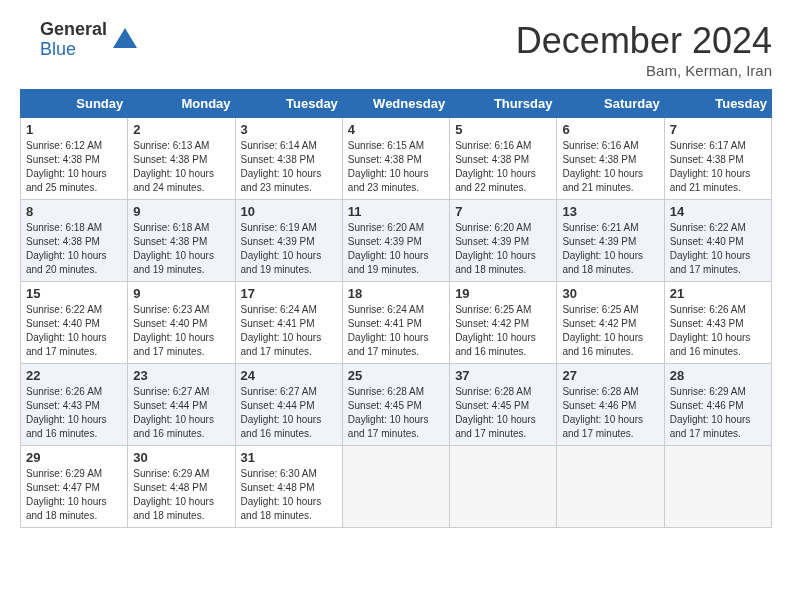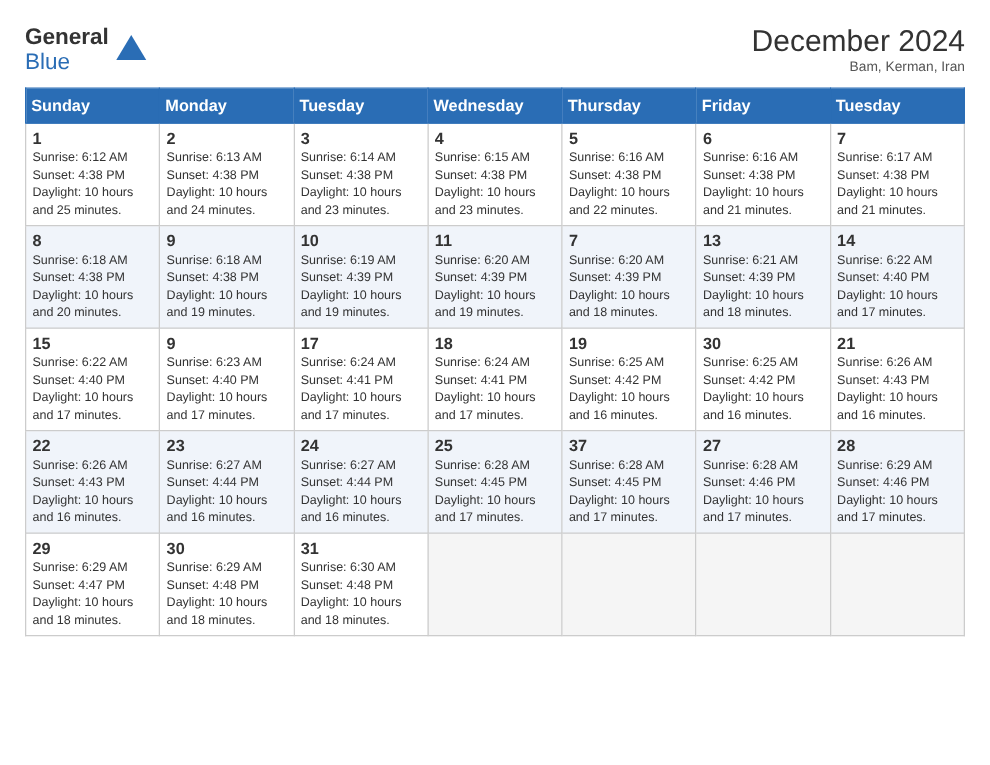--- a/index.html
+++ b/index.html
@@ -24,6 +24,7 @@
       display: flex;
       flex-direction: column;
       line-height: 1.1;
+      margin-left: 20px;
     }
     .logo-general {
       font-size: 18px;

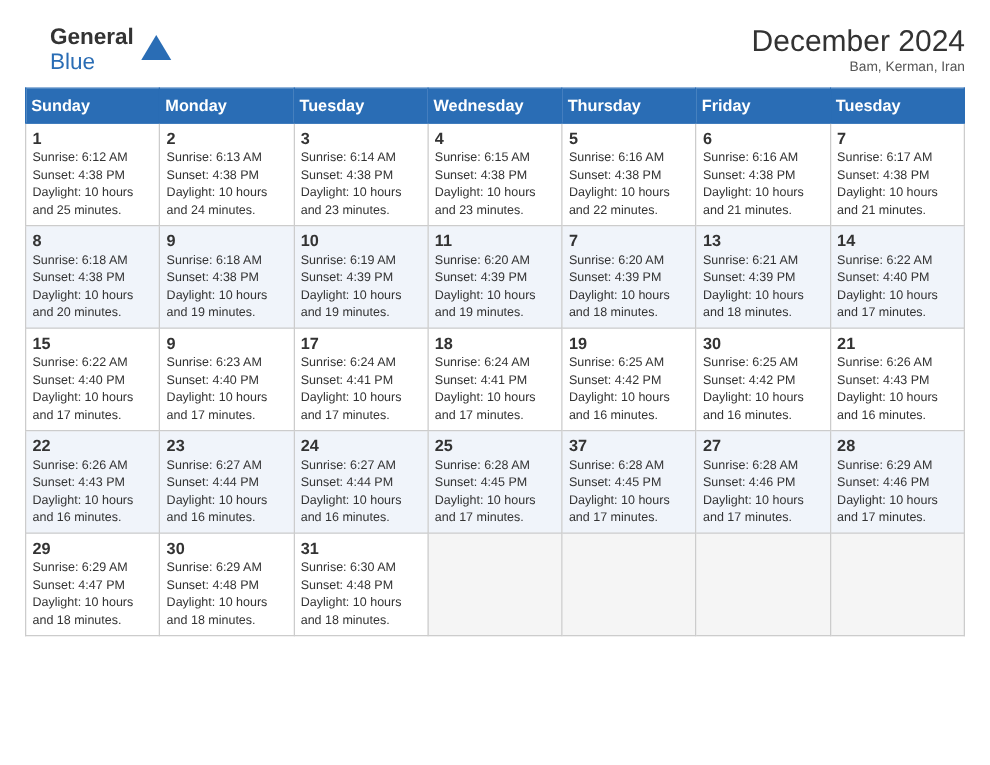--- a/index.html
+++ b/index.html
@@ -45,7 +45,7 @@
       text-align: right;
     }
     .month-title {
-      font-size: 24px;
+      font-size: 36px;
       font-weight: normal;
       color: #333;
     }

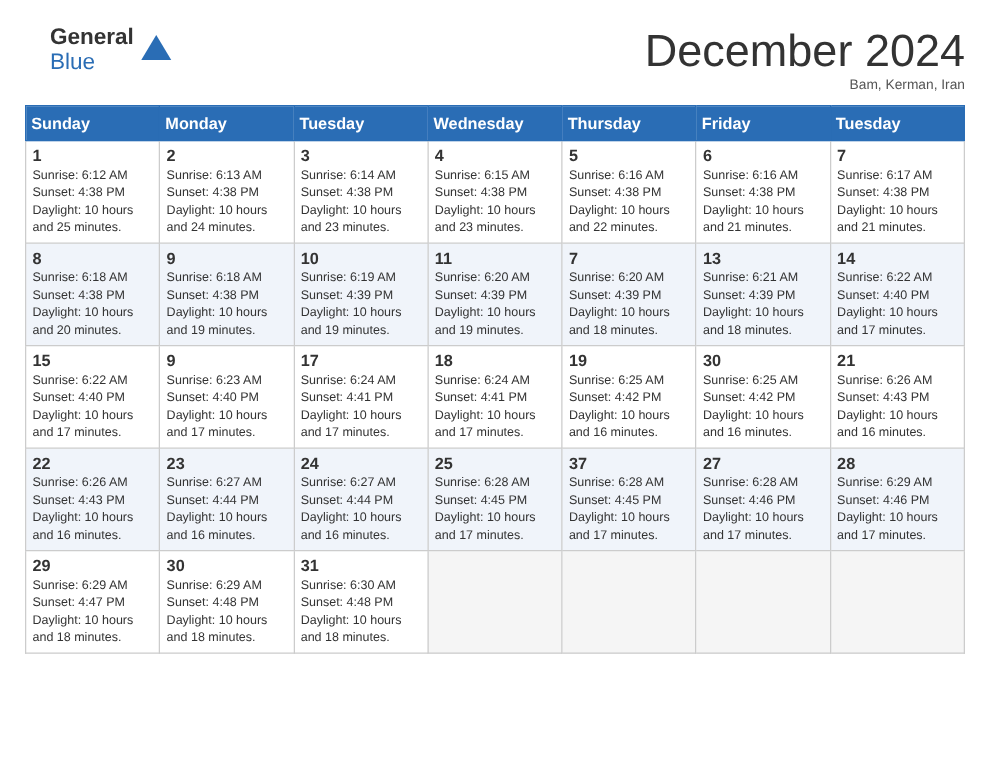--- a/index.html
+++ b/index.html
@@ -50,7 +50,7 @@
       color: #333;
     }
     .location-title {
-      font-size: 11px;
+      font-size: 15px;
       color: #555;
     }
     table {

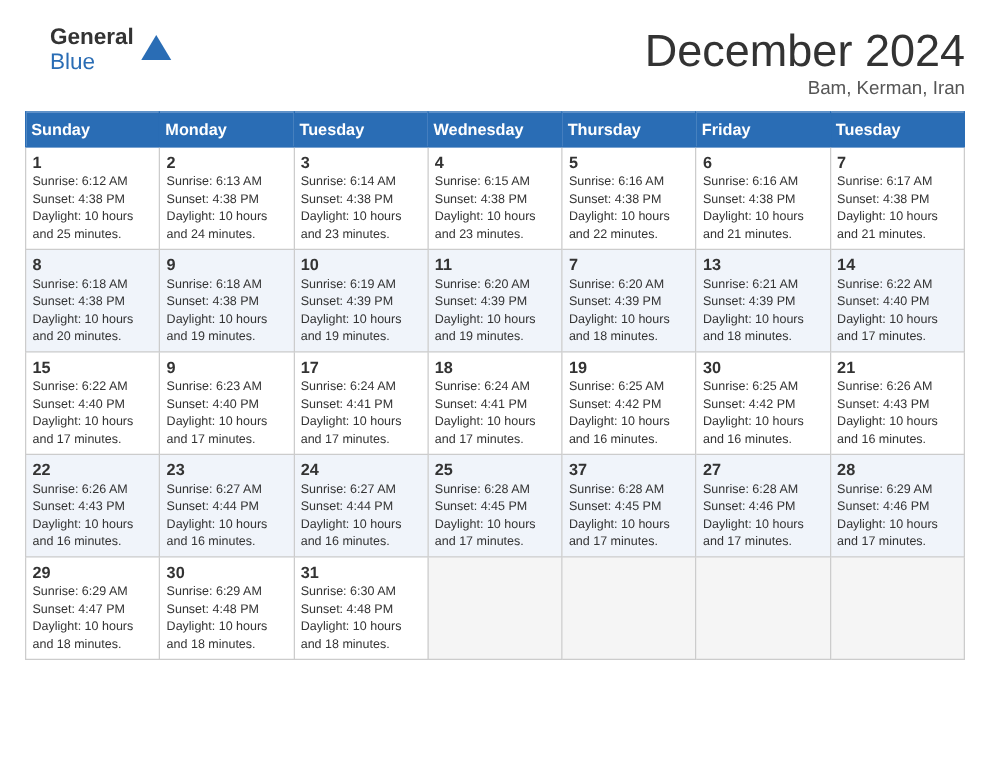--- a/index.html
+++ b/index.html
@@ -63,7 +63,7 @@
       font-size: 13px;
       font-weight: bold;
       padding: 6px 4px;
-      text-align: left;
+      text-align: right;
       border: 1px solid #2a6db5;
     }
     td {

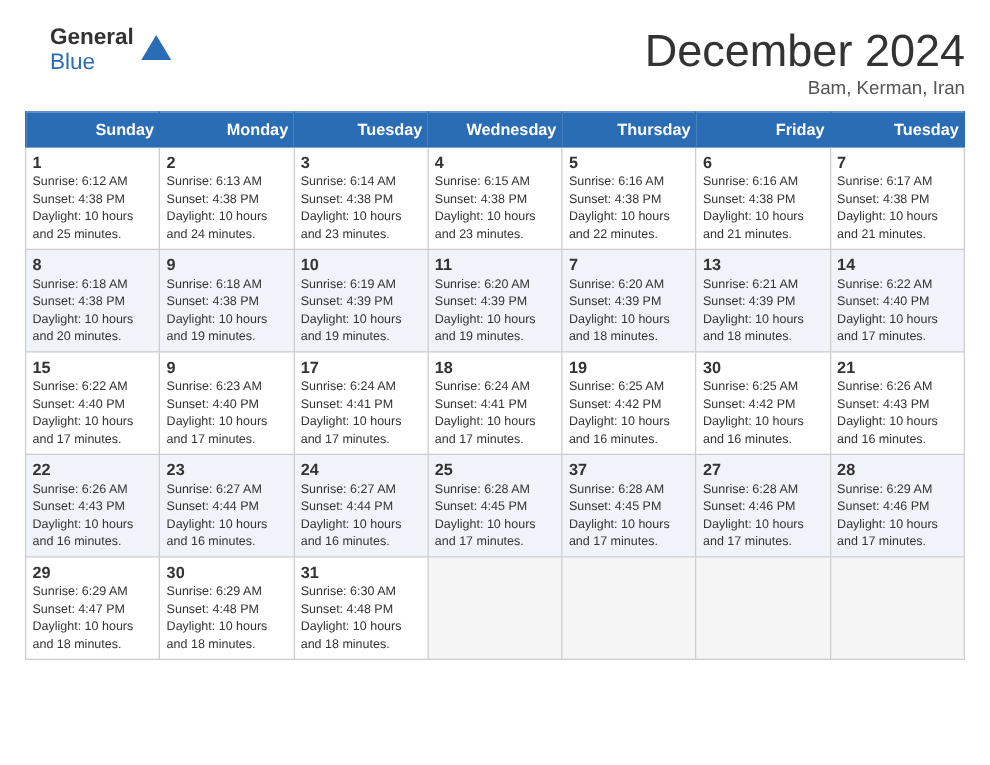--- a/index.html
+++ b/index.html
@@ -124,7 +124,7 @@
       <th>Tuesday</th>
       <th>Wednesday</th>
       <th>Thursday</th>
-      <th>Friday</th>
+      <th>Saturday</th>
       <th>Tuesday</th>
     </tr>
   </thead>

